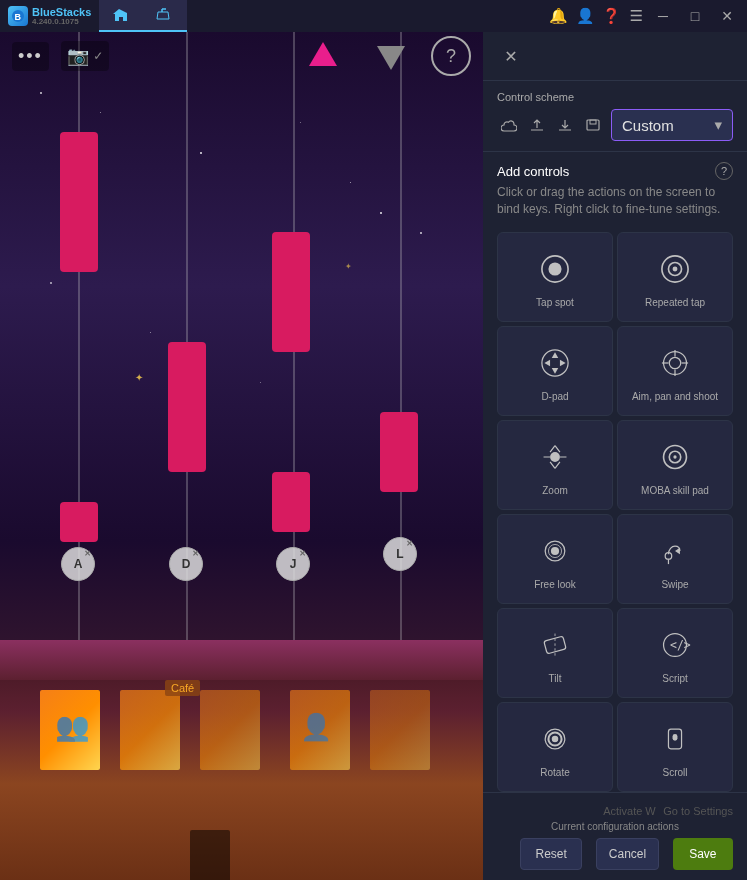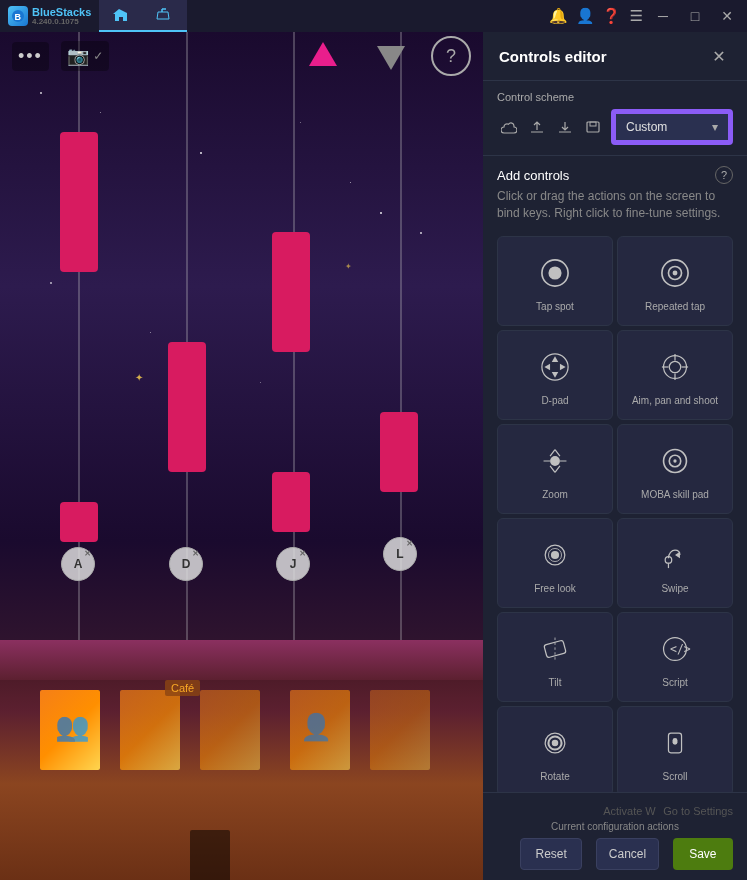--- a/index.html
+++ b/index.html
@@ -467,7 +467,6 @@
   <div class="controls-editor">
 
     <div class="editor-header">
-      <span class="editor-title">Controls editor</span>
       <div class="editor-close-btn">✕</div>
     </div>
 

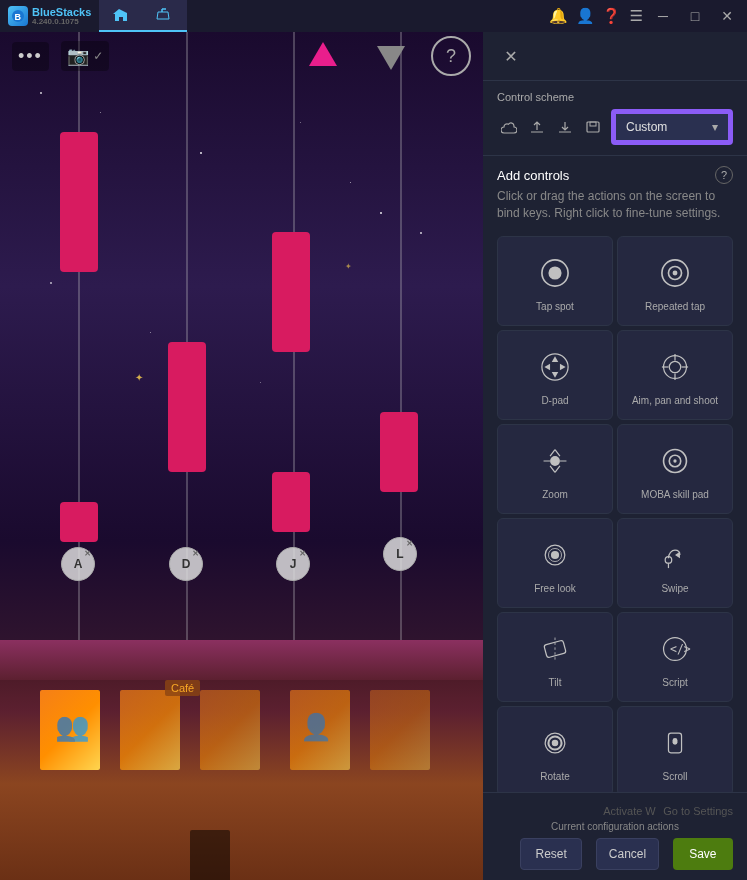--- a/index.html
+++ b/index.html
@@ -225,11 +225,11 @@
     .scheme-select {
       flex: 1;
       background: #2a3050;
-      border: 5px solid #8b5cf6;
+      border: 1px solid #8b5cf6;
       border-radius: 4px;
       padding: 6px 10px;
       color: #e0e0e0;
-      font-size: 12px;
+      font-size: 15px;
       display: flex;
       align-items: center;
       justify-content: space-between;

